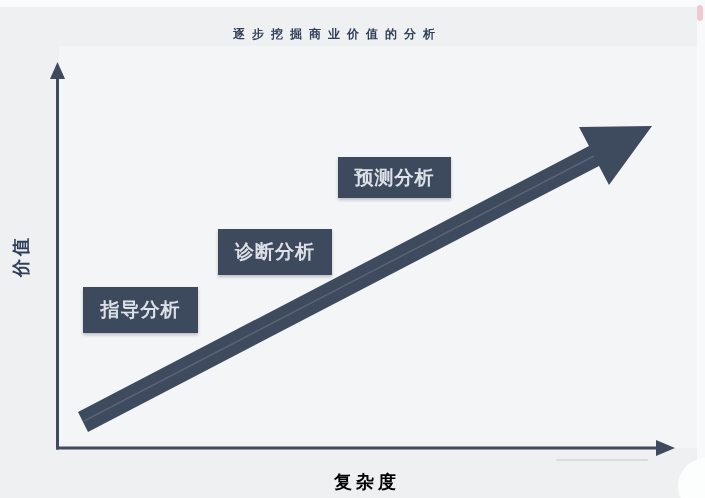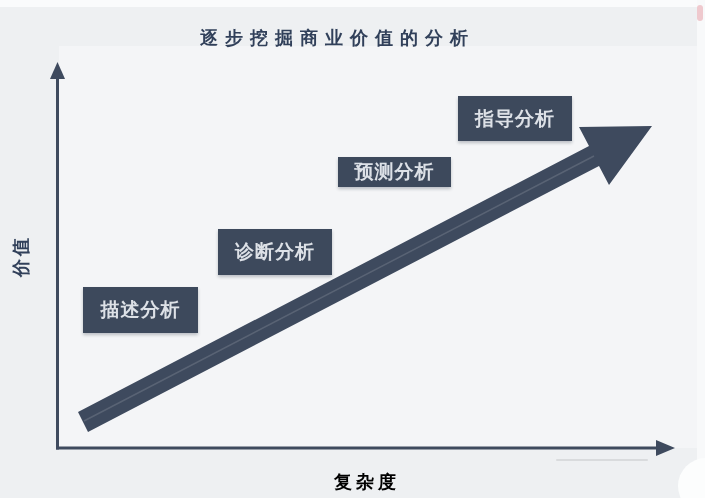--- a/index.html
+++ b/index.html
@@ -14,7 +14,7 @@
   .plot-bg{position:absolute;left:59px;top:46px;width:638px;height:402px;background:#f4f5f7;}
   .chart-title{
     position:absolute;left:0;top:26px;width:675px;text-align:center;
-    font-size:18px;font-weight:bold;letter-spacing:7px;color:#31405a;
+    font-size:12px;font-weight:bold;letter-spacing:7px;color:#31405a;
   }
   .axes-svg{position:absolute;left:0;top:0;width:705px;height:498px;}
   .stage-box{

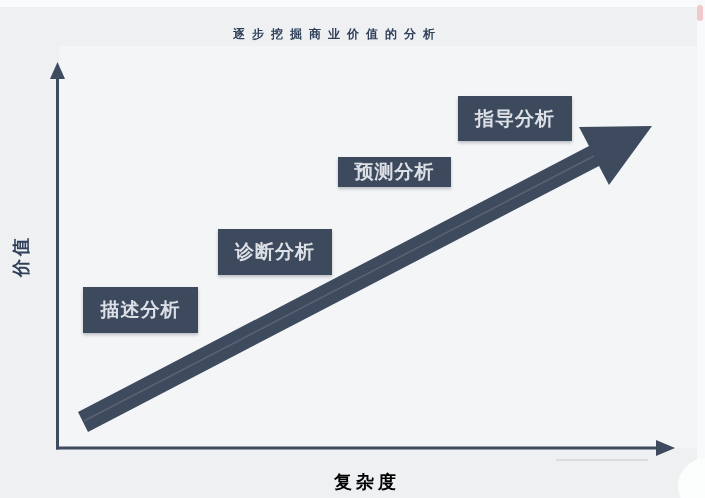--- a/index.html
+++ b/index.html
@@ -71,9 +71,6 @@
   <div class="stage-box box-3">
     <span>预测分析</span>
   </div>
-  <div class="stage-box box-4">
-    <span>指导分析</span>
-  </div>
 
   <div class="y-label">价值</div>
   <div class="x-label">复杂度</div>

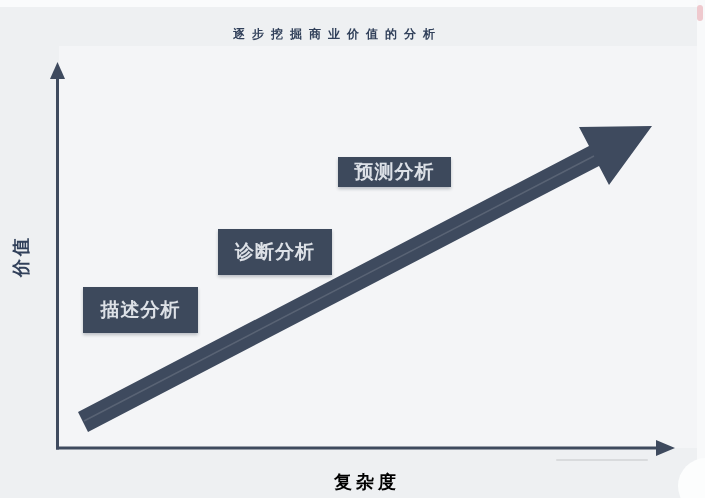--- a/index.html
+++ b/index.html
@@ -24,7 +24,7 @@
   }
   .box-1{left:83px;top:287px;width:115px;height:46px;}
   .box-2{left:218px;top:222px;width:114px;height:46px;margin-top:7px;}
-  .box-3{left:338px;top:157px;width:113px;height:30px;}
+  .box-3{left:338px;top:157px;width:113px;height:41px;}
   .box-4{left:458px;top:96px;width:114px;height:45px;}
   .y-label{
     position:absolute;left:-16px;top:246px;width:70px;height:20px;

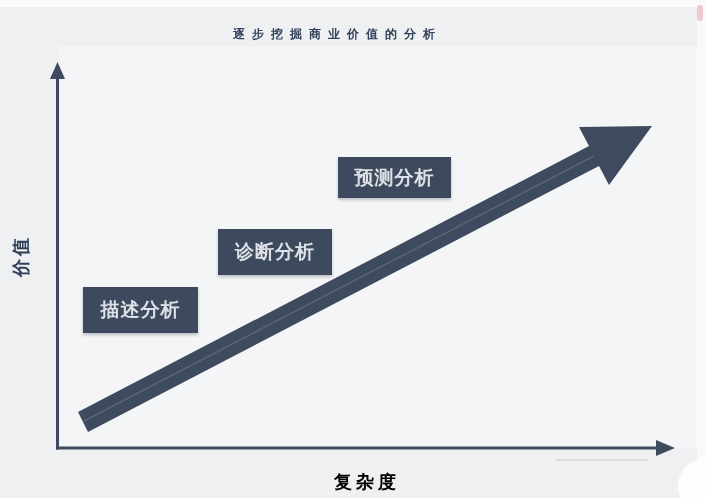--- a/index.html
+++ b/index.html
@@ -63,7 +63,7 @@
   <div class="chart-title">逐步挖掘商业价值的分析</div>
 
   <div class="stage-box box-1">
-    <span>描述分析</span>
+    <span>指导分析</span>
   </div>
   <div class="stage-box box-2">
     <span>诊断分析</span>

